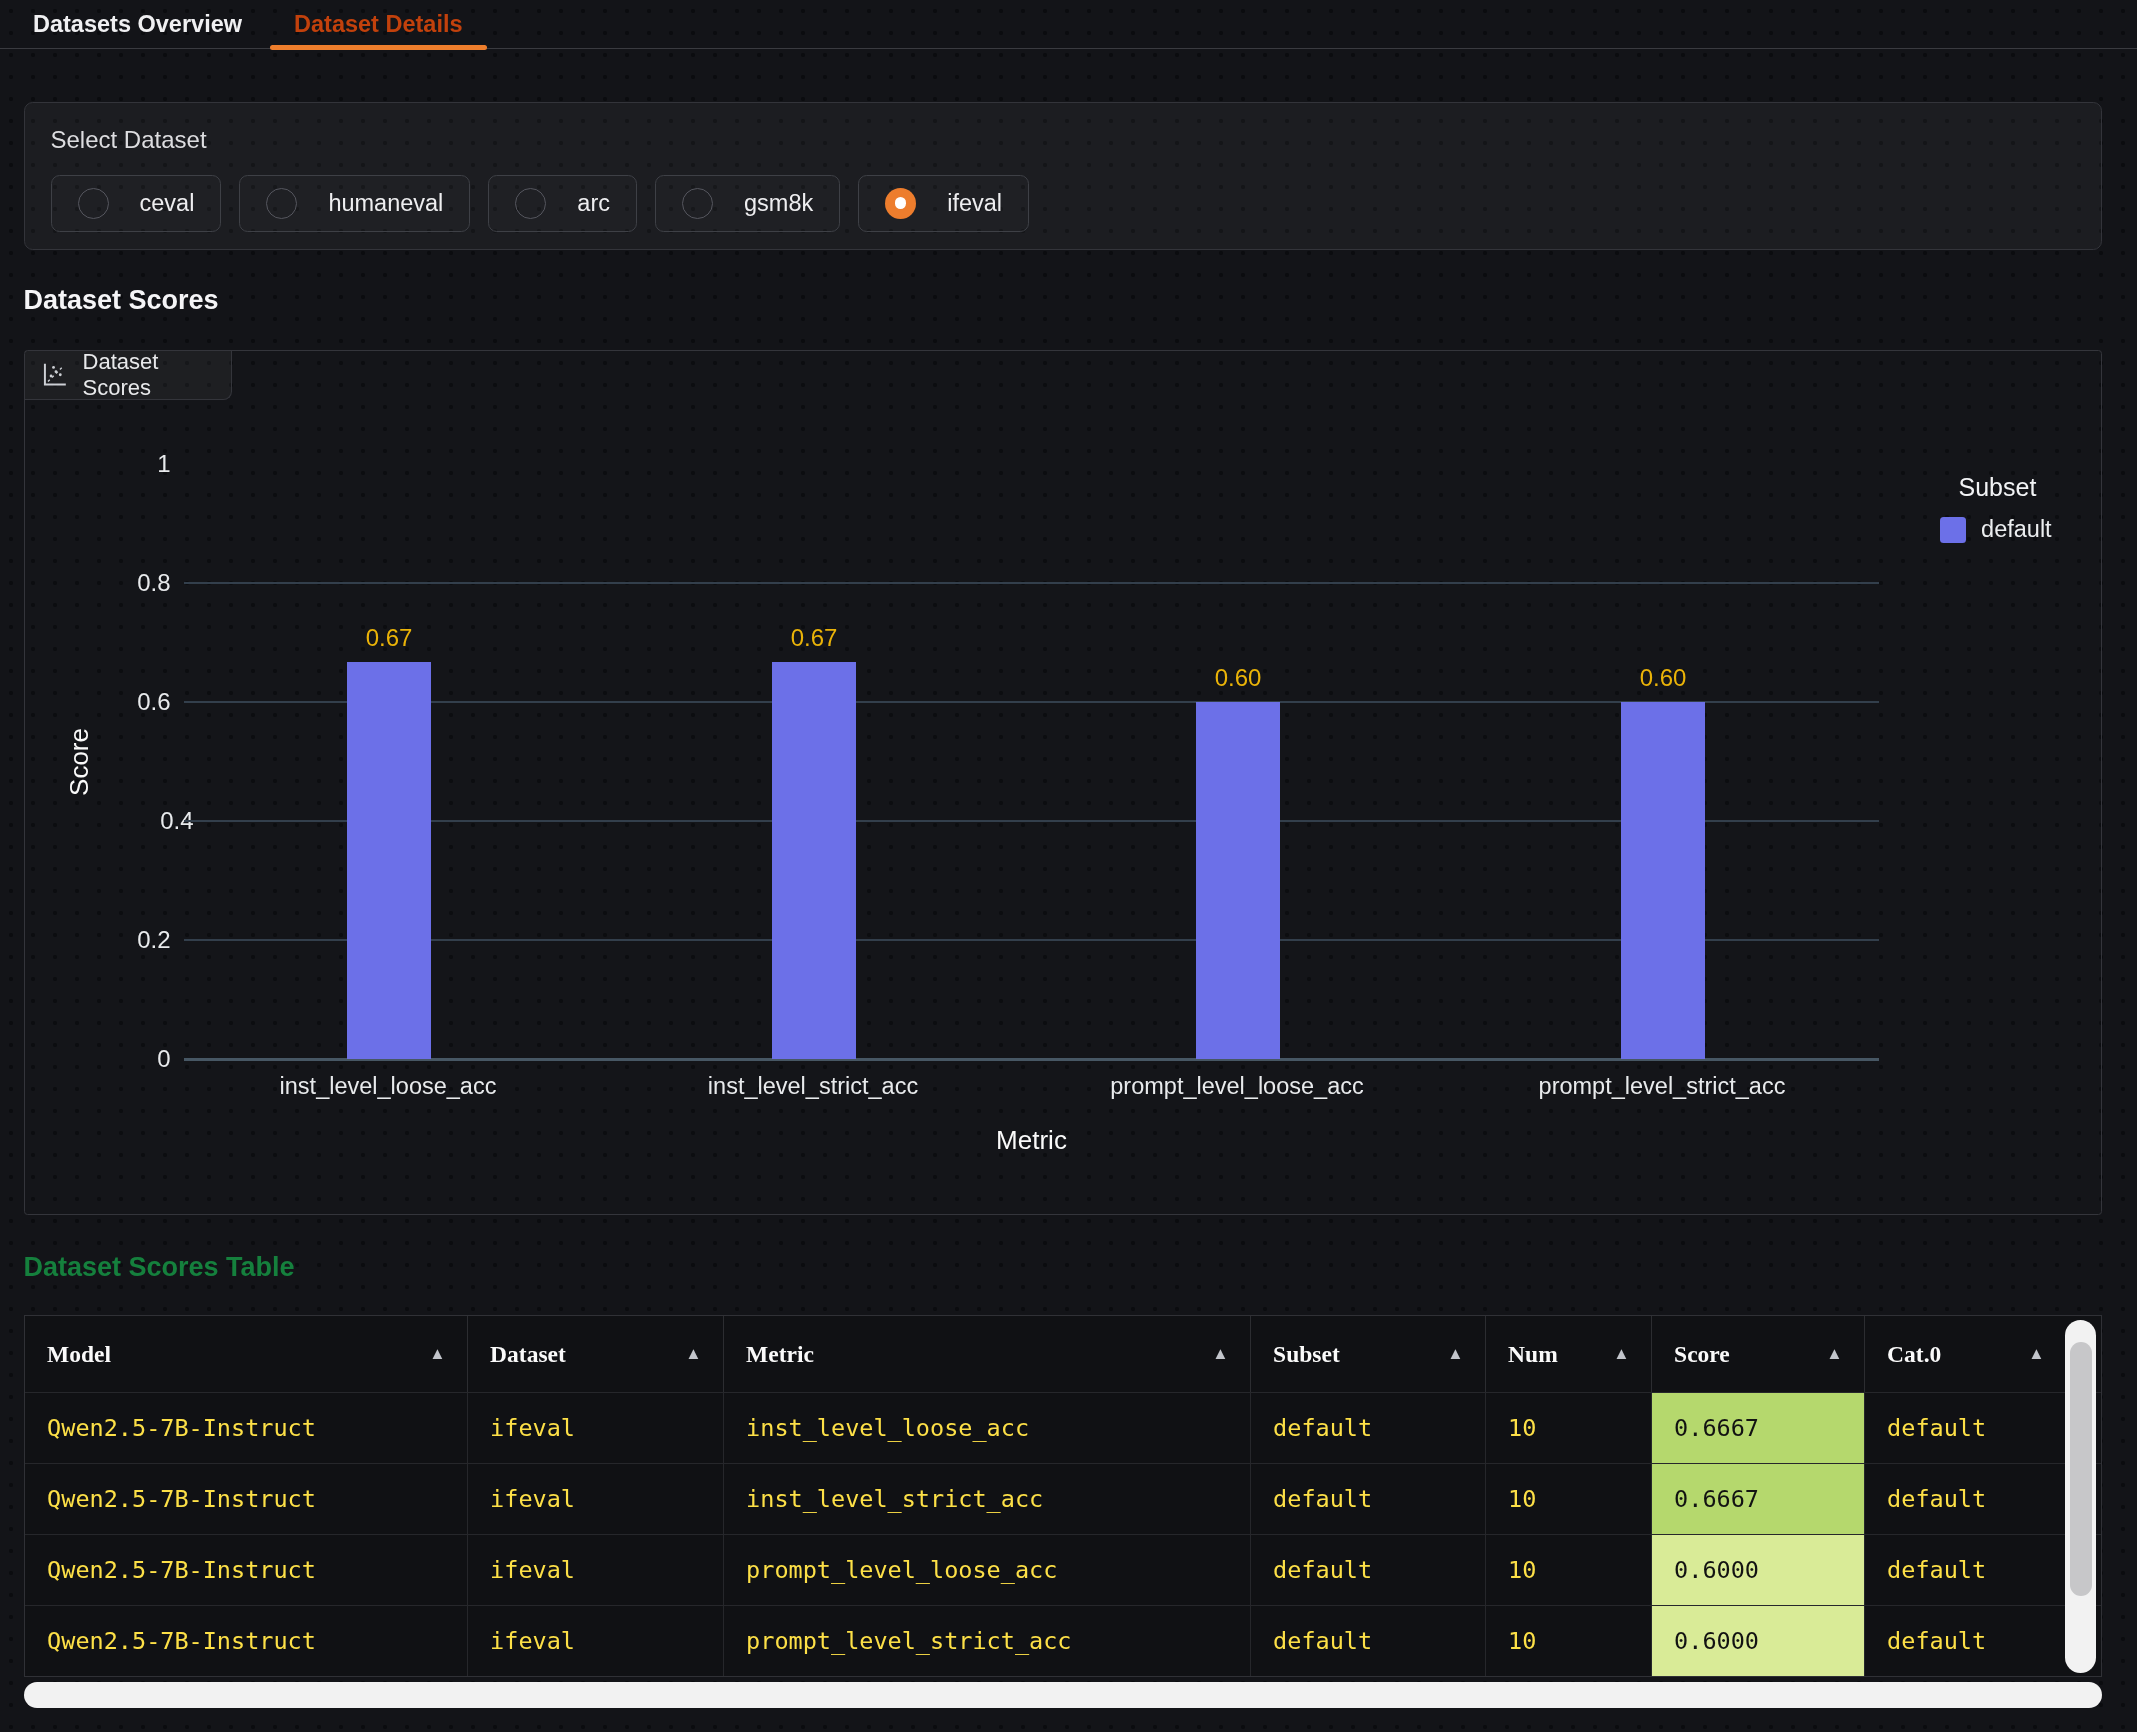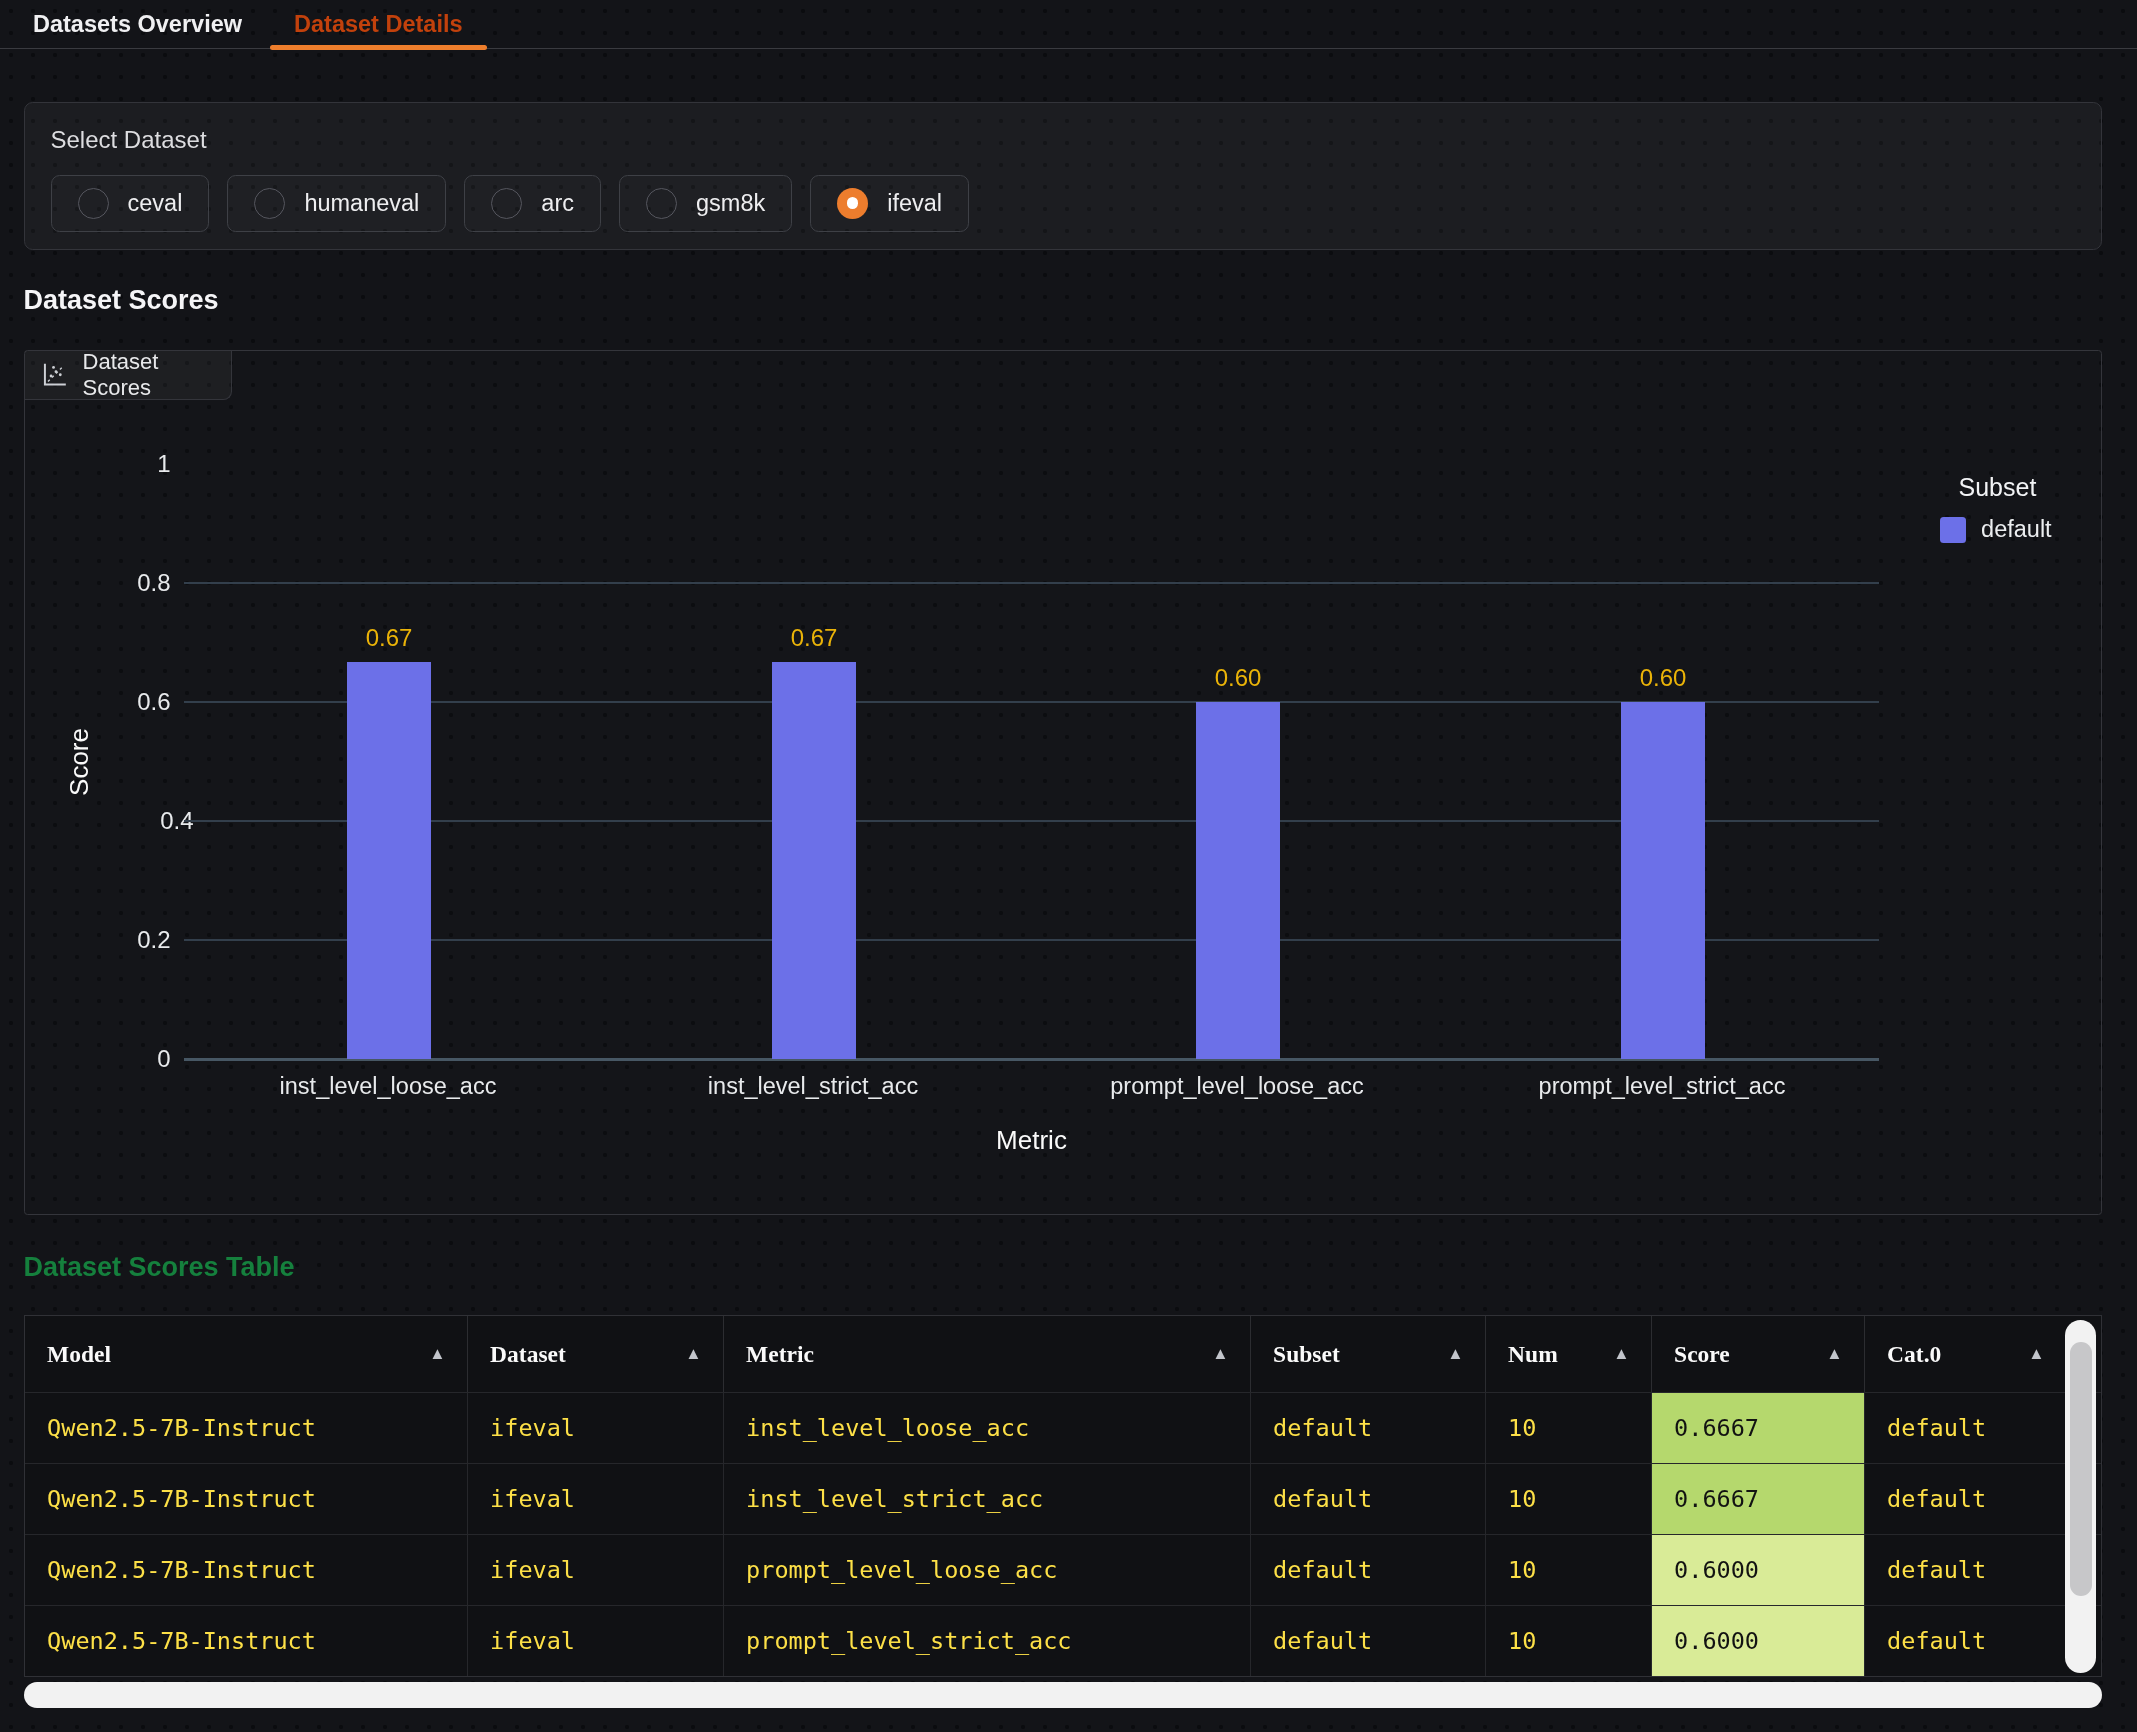--- a/index.html
+++ b/index.html
@@ -25,7 +25,7 @@
   .select-label{font-size:24px;color:#dddde0;}
   .radio-row{display:flex;gap:18px;margin-top:21px;}
   .chip{
-    display:flex;align-items:center;gap:19px;height:57px;padding:0 26px;box-sizing:border-box;
+    display:flex;align-items:center;gap:31px;height:57px;padding:0 26px;box-sizing:border-box;
     border:0.9px solid #3e4046;border-radius:8.7px;background:rgba(255,255,255,0.015);cursor:pointer;
   }
   .chip .circ{width:31px;height:31px;border-radius:50%;border:1.7px solid #55565e;box-sizing:border-box;flex:none;}

